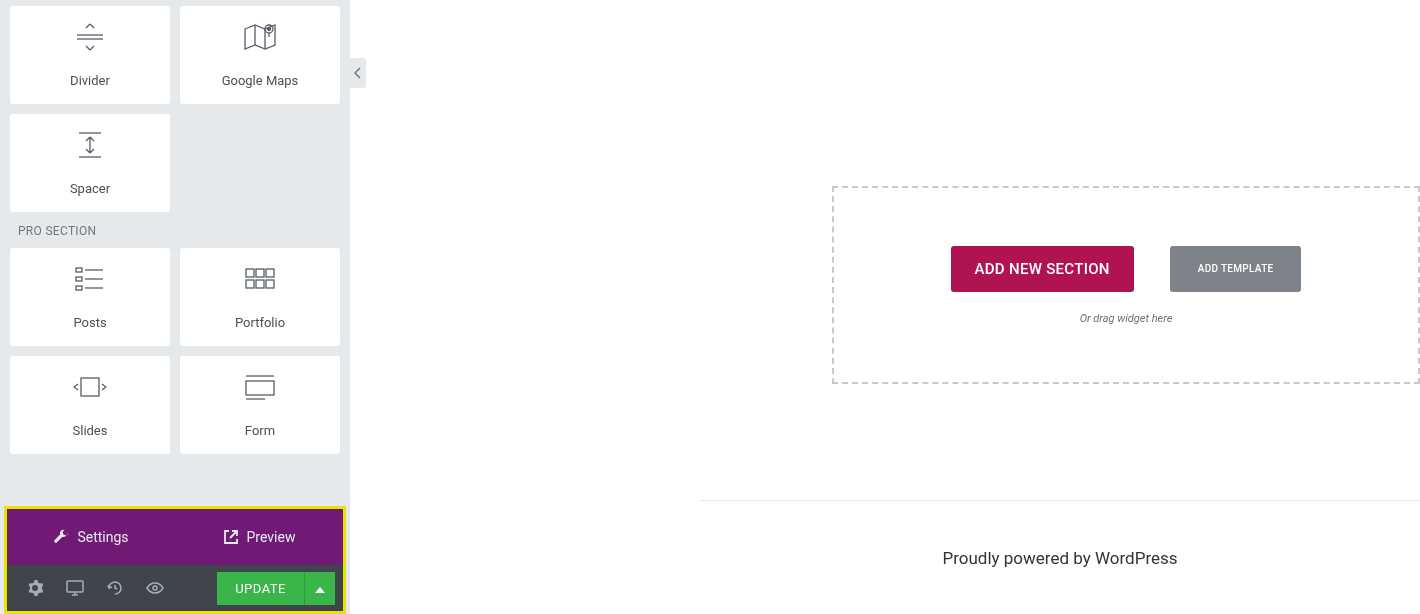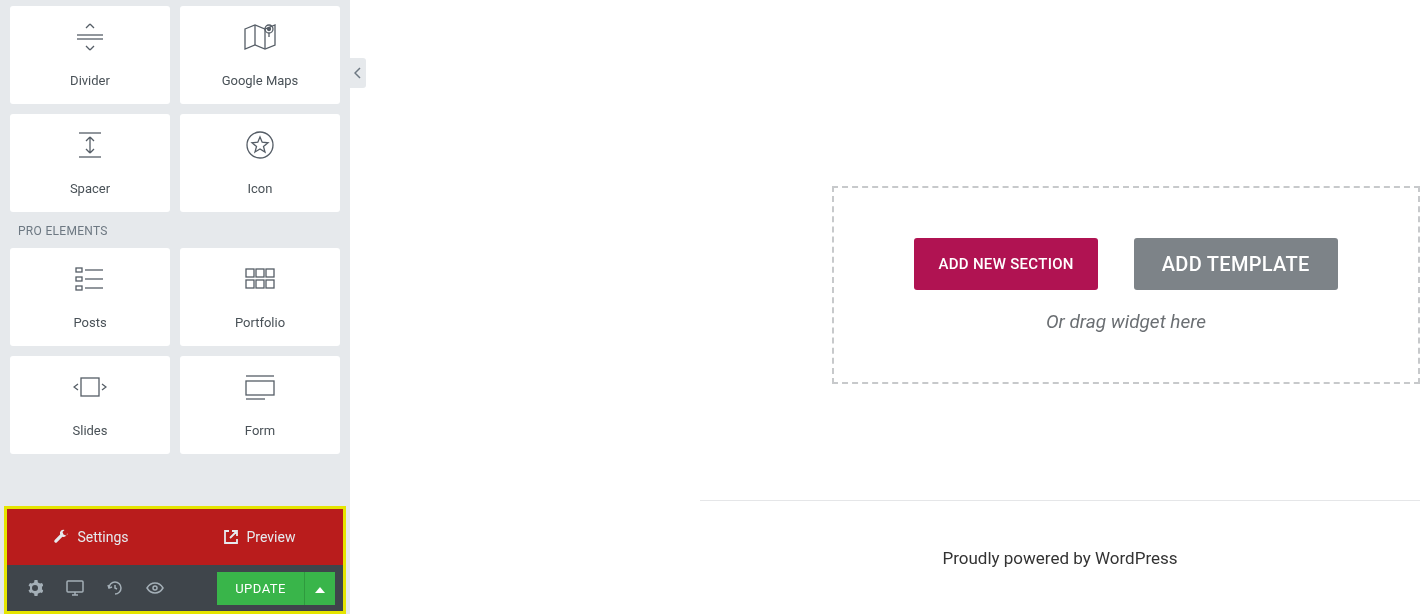--- a/index.html
+++ b/index.html
@@ -108,15 +108,6 @@
         </span>
         <span class="widget-label">Spacer</span>
       </div>
-      <div class="widget-item">
-        <span class="widget-icon">
-          <svg width="30" height="30" viewBox="0 0 30 30" fill="none" stroke="#555d66" stroke-width="1.3">
-            <circle cx="15" cy="15" r="13"></circle>
-            <path d="M15 7 L17.2 12.2 L23 12.8 L18.5 16.5 L20 22 L15 19 L10 22 L11.5 16.5 L7 12.8 L12.8 12.2 Z"></path>
-          </svg>
-        </span>
-        <span class="widget-label">Icon</span>
-      </div>
     </div>
 
     <div class="section-header">PRO ELEMENTS</div>

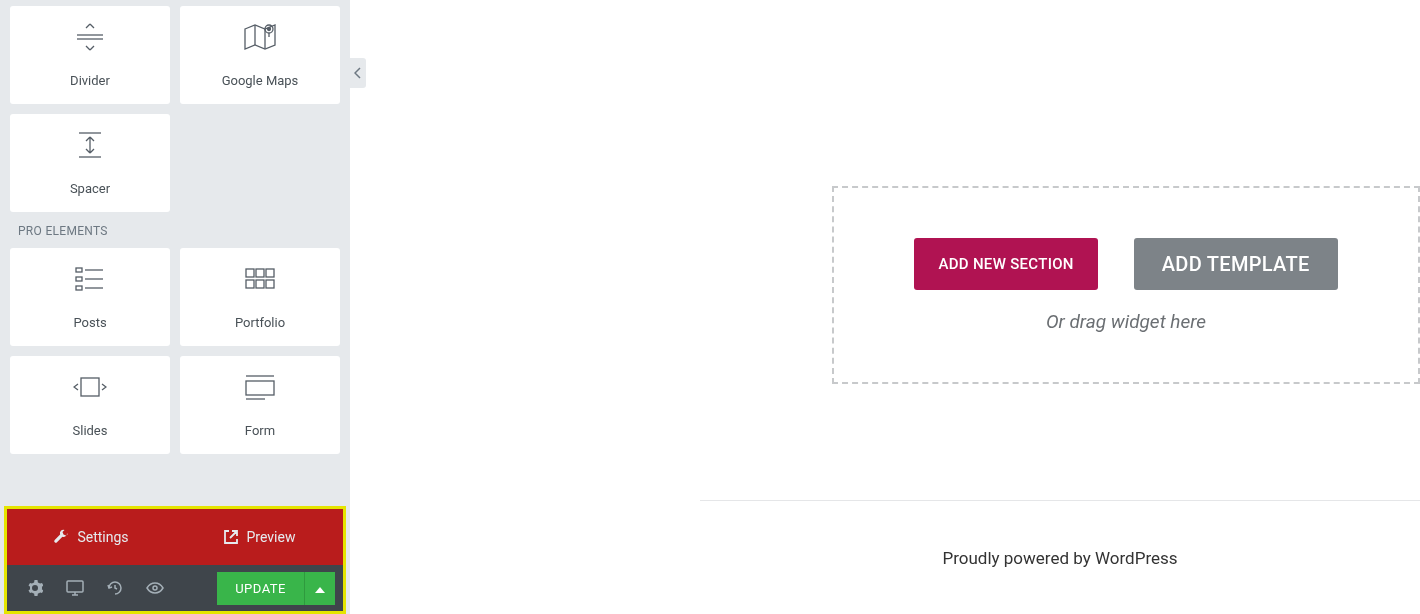--- a/index.html
+++ b/index.html
@@ -110,7 +110,7 @@
       </div>
     </div>
 
-    <div class="section-header">PRO ELEMENTS</div>
+    <div class="section-header">PRO SECTION</div>
 
     <div class="widget-grid">
       <div class="widget-item">

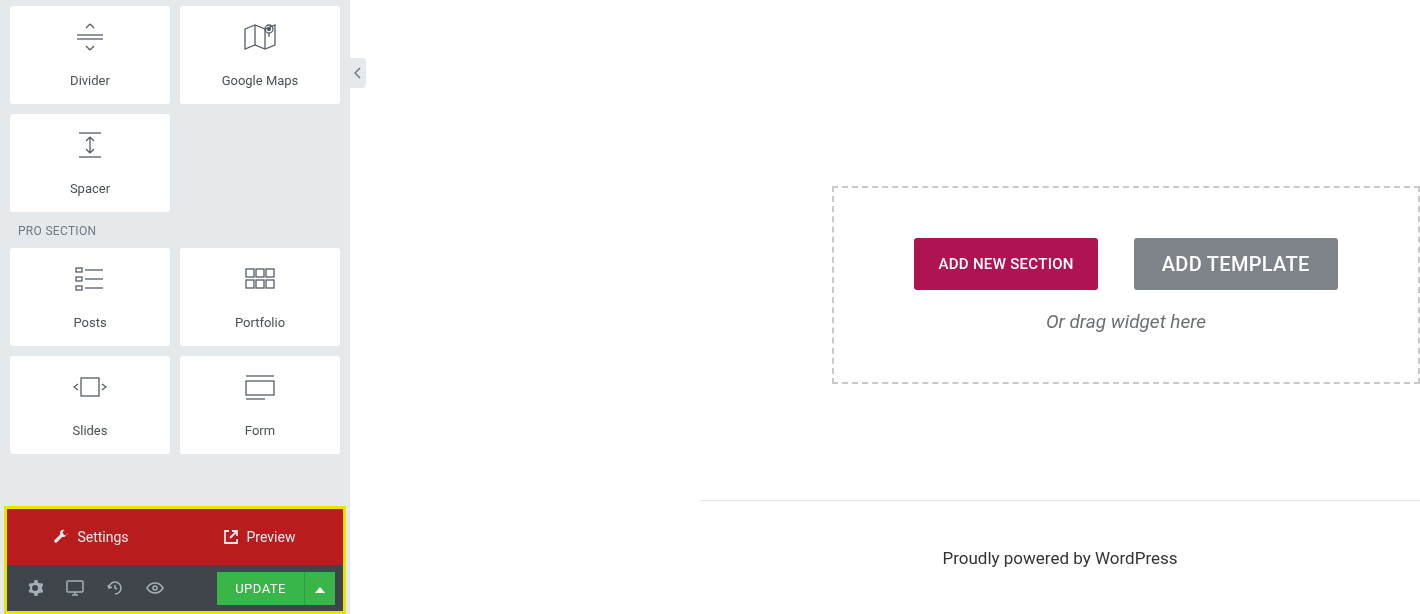--- a/index.html
+++ b/index.html
@@ -57,7 +57,7 @@
     }
     .btn-add-template {
       background: #7d8388; color: #fff; border: none; padding: 14px 28px;
-      font-size: 20px; font-weight: 500; letter-spacing: 0.3px; cursor: pointer;
+      font-size: 10px; font-weight: 500; letter-spacing: 0.3px; cursor: pointer;
       border-radius: 3px;
     }
     .drag-hint { font-style: italic; color: #6b6f73; font-size: 19px; }

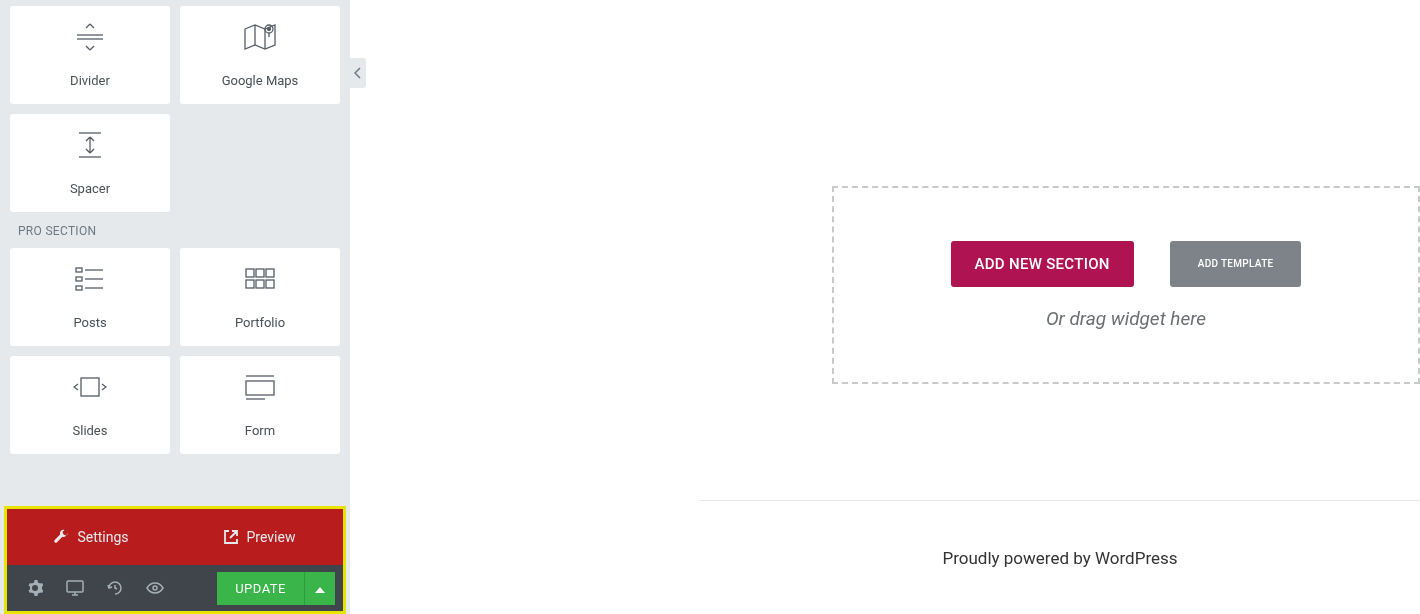--- a/index.html
+++ b/index.html
@@ -60,7 +60,7 @@
       font-size: 10px; font-weight: 500; letter-spacing: 0.3px; cursor: pointer;
       border-radius: 3px;
     }
-    .drag-hint { font-style: italic; color: #6b6f73; font-size: 19px; }
+    .drag-hint { font-style: italic; color: #6b6f73; font-size: 11px; }
     .footer-line {
       position: absolute; top: 500px; left: 350px; right: 0; height: 1px; background: #e5e6e8;
     }

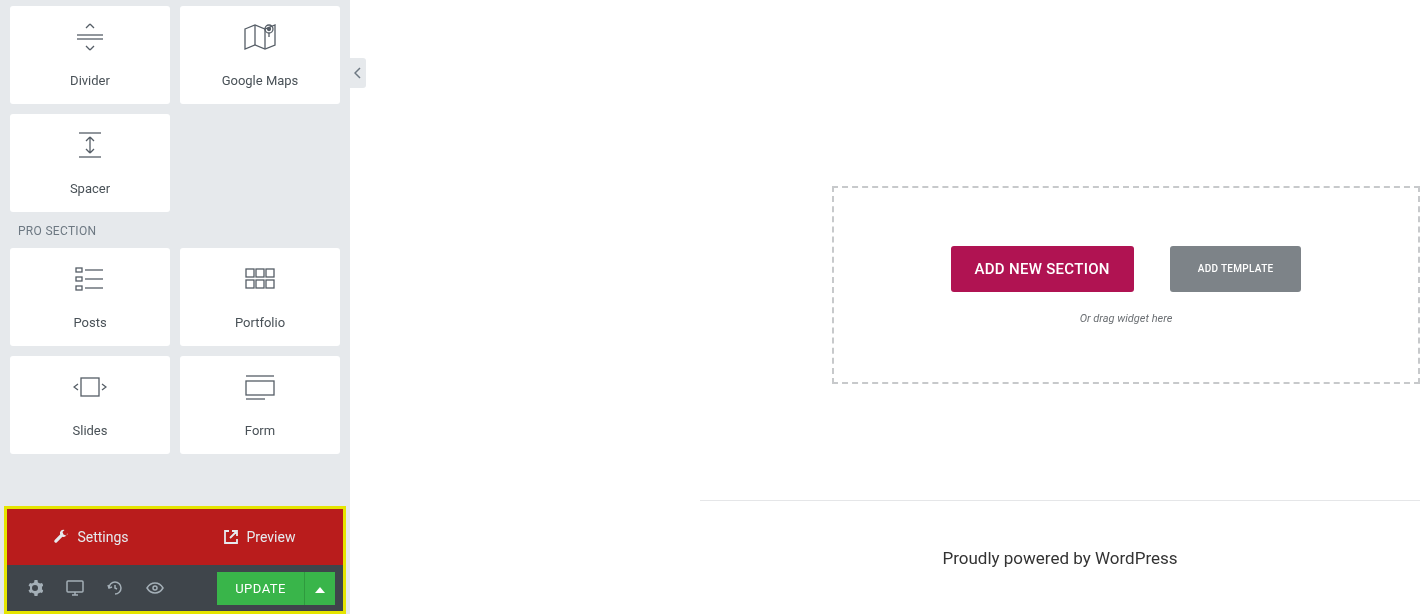--- a/index.html
+++ b/index.html
@@ -25,7 +25,7 @@
     
     .panel-actions {
       position: absolute; bottom: 0; left: 4px; right: 4px; height: 108px;
-      background: #b91c1c; border: 3px solid #e5e500; z-index: 10;
+      background: #701a75; border: 3px solid #e5e500; z-index: 10;
     }
     .actions-top { height: 56px; display: flex; }
     .action-btn-top {

